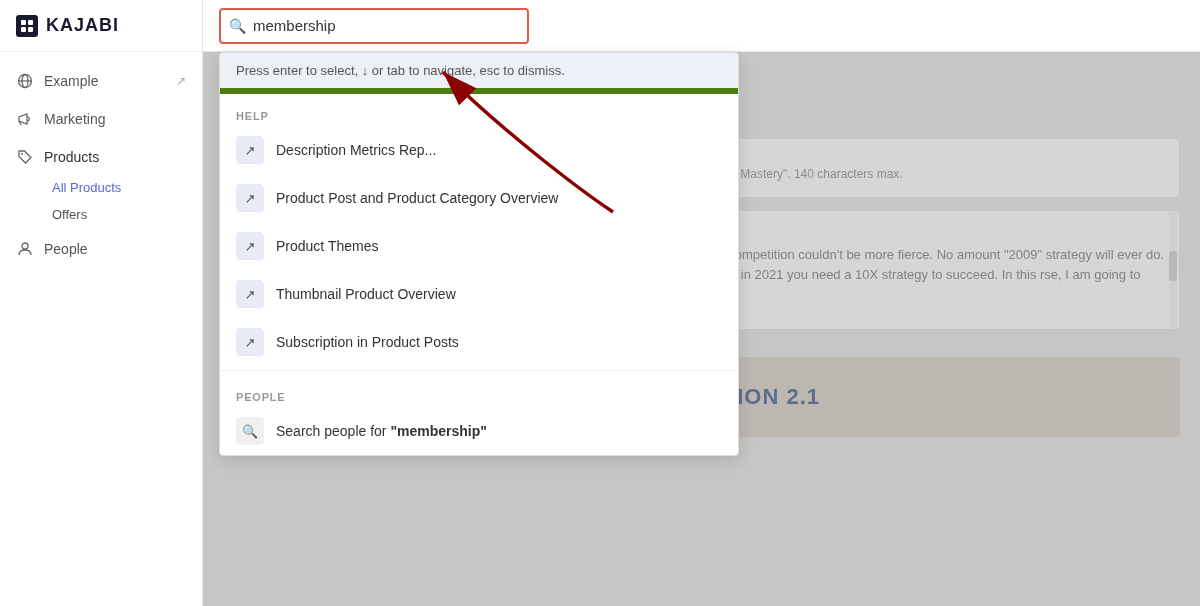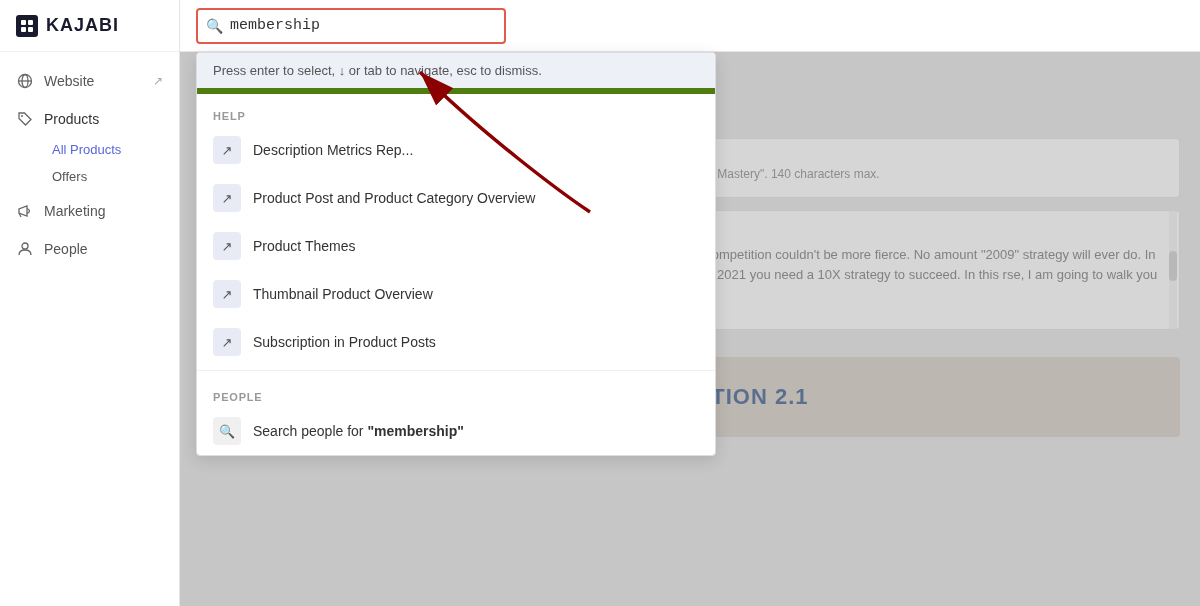--- a/index.html
+++ b/index.html
@@ -7,7 +7,7 @@
 
     
     .sidebar {
-      width: 180px;
+      width: 203px;
       background: #fff;
       border-right: 1px solid #e5e5e5;
       display: flex;

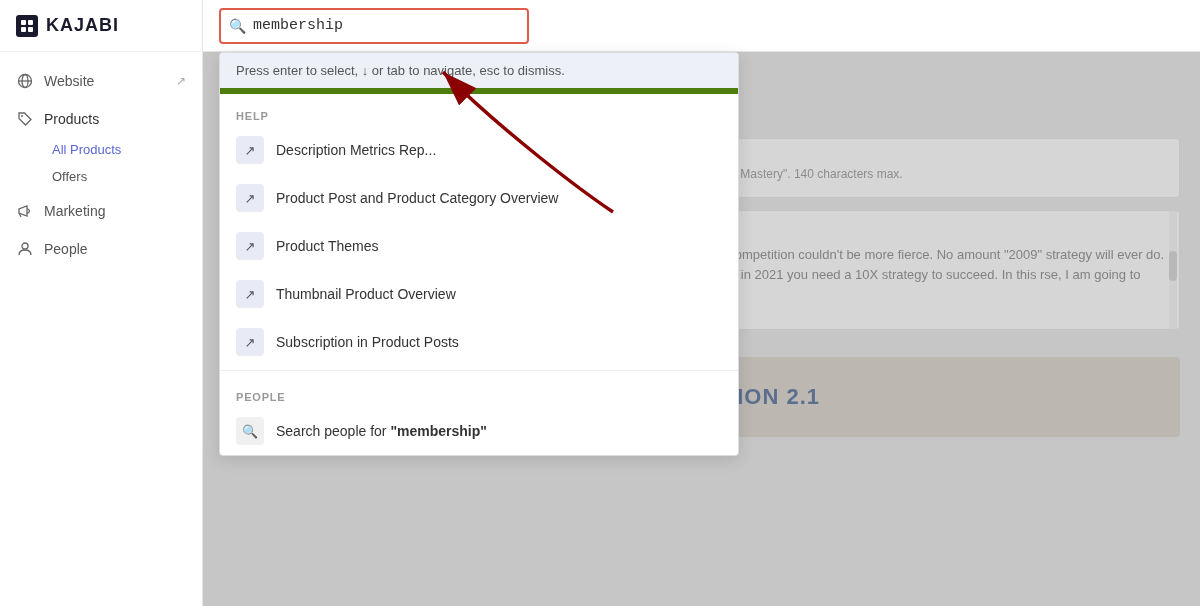--- a/index.html
+++ b/index.html
@@ -128,7 +128,6 @@
       color: #333;
       outline: none;
       background: #fff;
-      font-family: Liberation Mono, monospace;
     }
 
     

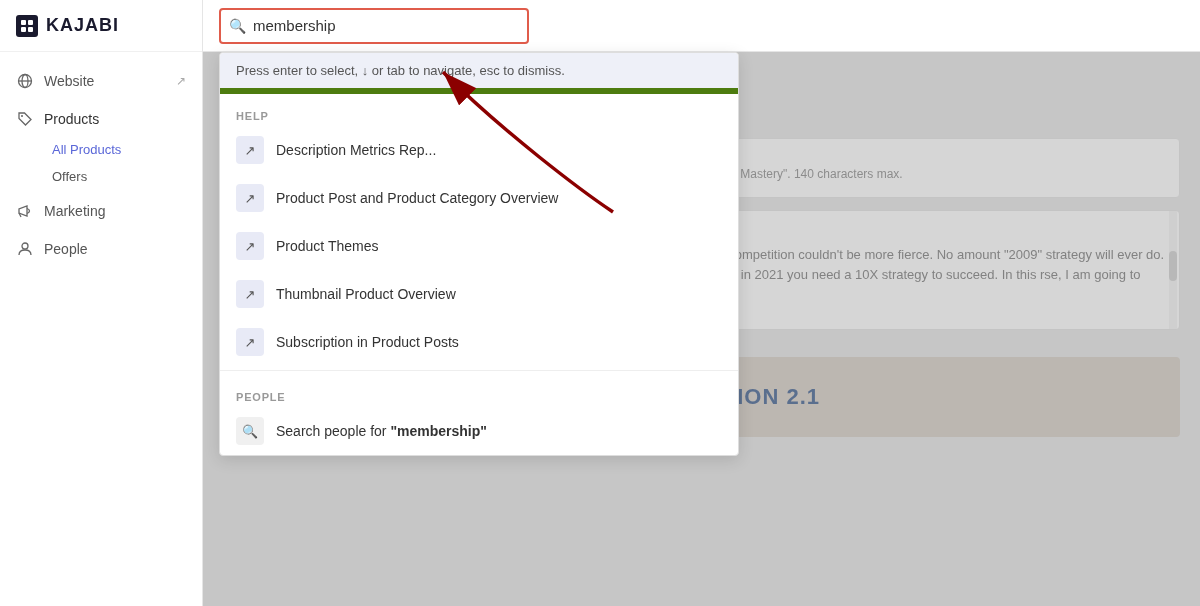--- a/index.html
+++ b/index.html
@@ -341,7 +341,7 @@
             <line x1="1.5" y1="8" x2="14.5" y2="8" stroke="#666" stroke-width="1.3"></line>
           </svg>
         </span>
-        <span>Website</span>
+        <span>Example</span>
         <span class="external-icon">↗</span>
       </div>
     </div>

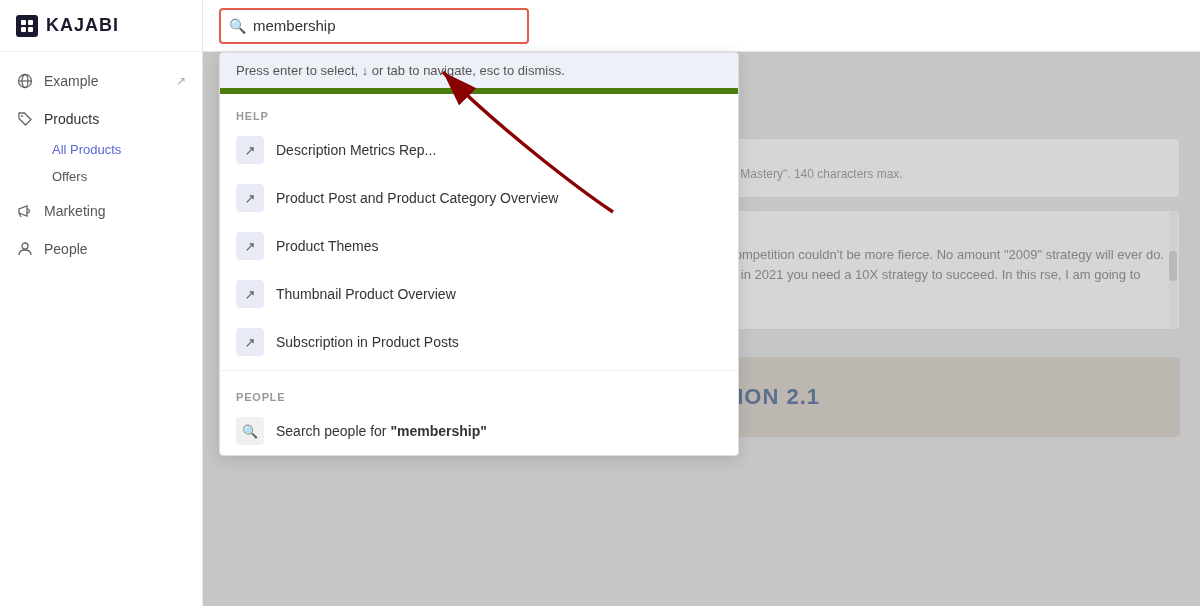--- a/index.html
+++ b/index.html
@@ -347,22 +347,6 @@
     </div>
 
     <div class="sidebar-section">
-      <div class="sidebar-item active-section">
-        <span class="item-icon">
-          <svg width="16" height="16" viewBox="0 0 16 16" fill="none">
-            <path d="M2 2h5.5l6.5 6.5-5.5 5.5L2 7.5V2z" stroke="#666" stroke-width="1.3" fill="none"></path>
-            <circle cx="5" cy="5" r="1" fill="#666"></circle>
-          </svg>
-        </span>
-        <span>Products</span>
-      </div>
-      <div class="sidebar-sub-items">
-        <div class="sidebar-sub-item active">All Products</div>
-        <div class="sidebar-sub-item">Offers</div>
-      </div>
-    </div>
-
-    <div class="sidebar-section">
       <div class="sidebar-item">
         <span class="item-icon">
           <svg width="16" height="16" viewBox="0 0 16 16" fill="none">
@@ -376,6 +360,22 @@
     </div>
 
     <div class="sidebar-section">
+      <div class="sidebar-item active-section">
+        <span class="item-icon">
+          <svg width="16" height="16" viewBox="0 0 16 16" fill="none">
+            <path d="M2 2h5.5l6.5 6.5-5.5 5.5L2 7.5V2z" stroke="#666" stroke-width="1.3" fill="none"></path>
+            <circle cx="5" cy="5" r="1" fill="#666"></circle>
+          </svg>
+        </span>
+        <span>Products</span>
+      </div>
+      <div class="sidebar-sub-items">
+        <div class="sidebar-sub-item active">All Products</div>
+        <div class="sidebar-sub-item">Offers</div>
+      </div>
+    </div>
+
+    <div class="sidebar-section">
       <div class="sidebar-item">
         <span class="item-icon">
           <svg width="16" height="16" viewBox="0 0 16 16" fill="none">

